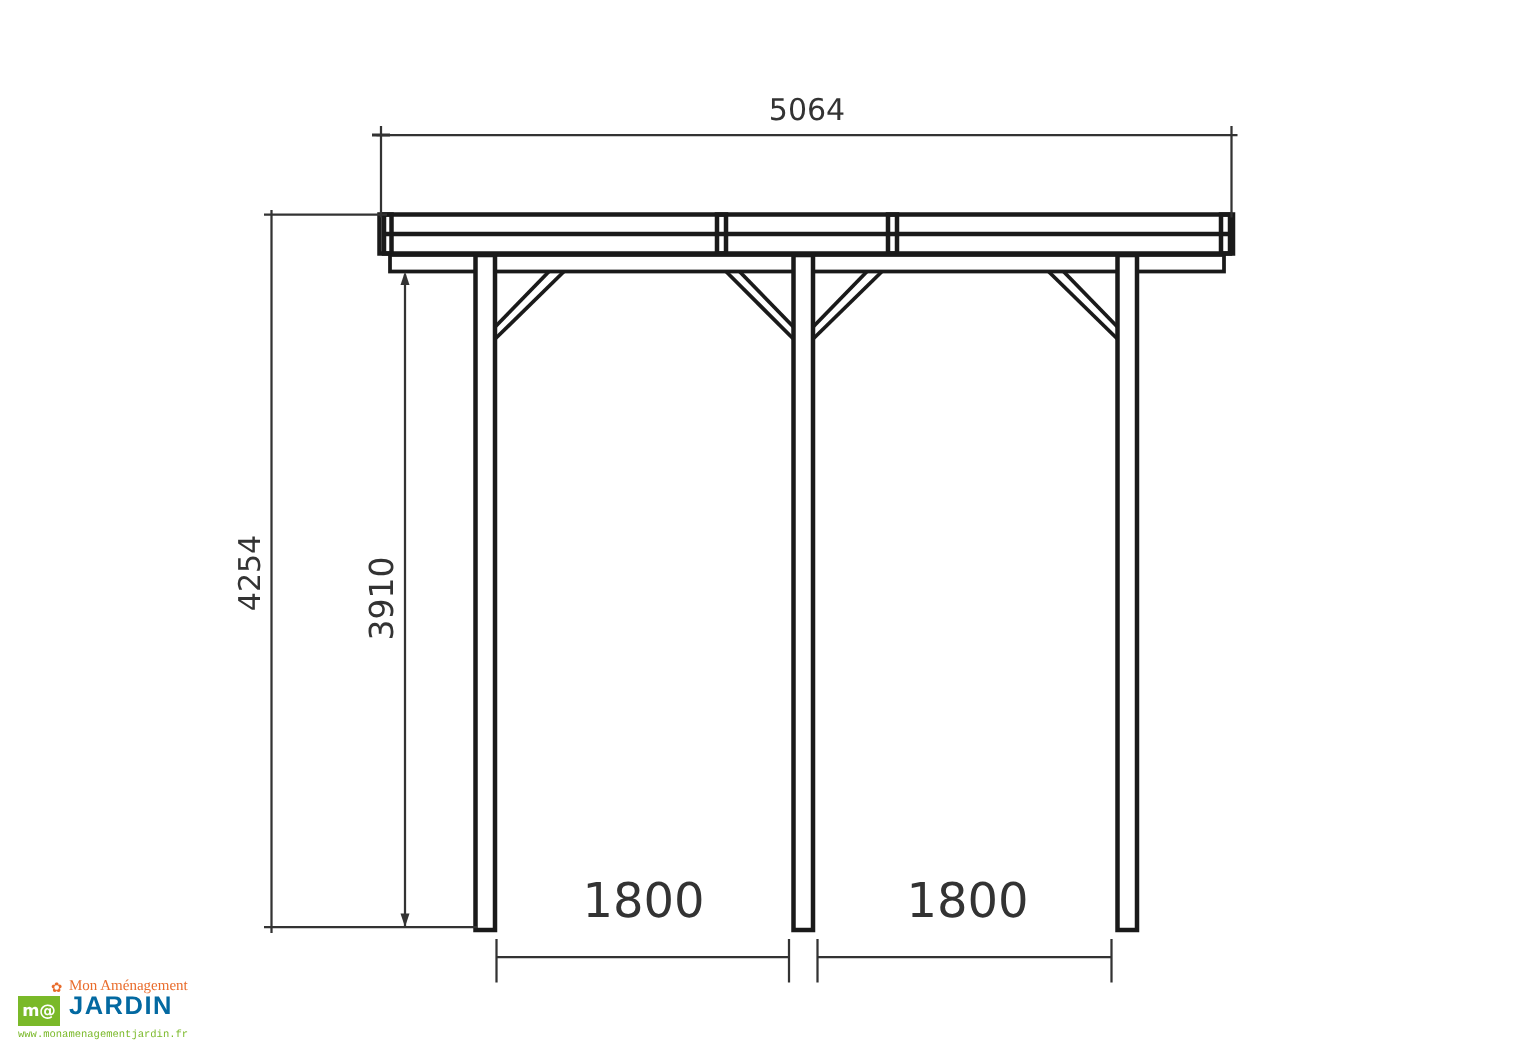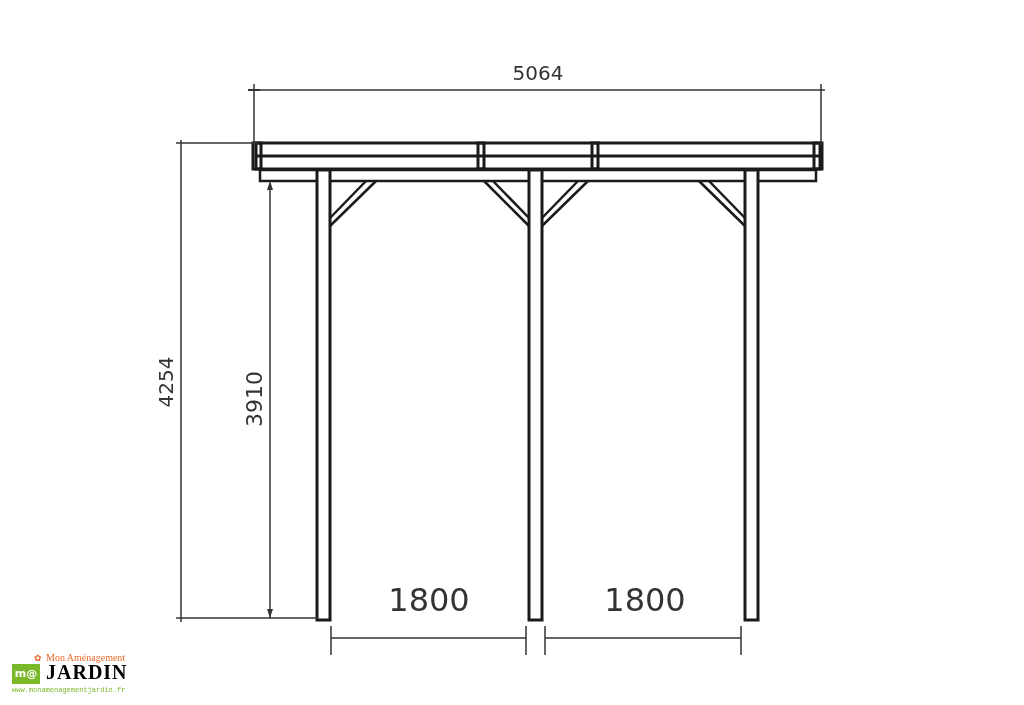--- a/index.html
+++ b/index.html
@@ -14,8 +14,8 @@
   .logo-flower { position: absolute; left: 24px; top: 1px; font-size: 9px; color: #e96b2a; }
   .logo-top { position: absolute; left: 36px; top: 0px; font-size: 10px; color: #e96b2a;
               font-family: Liberation Serif, serif; white-space: nowrap; }
-  .logo-main { position: absolute; left: 36px; top: 9px; font-size: 20px; color: #000000;
-               font-weight: bold; letter-spacing: 1px; font-family: Liberation Serif, serif; }
+  .logo-main { position: absolute; left: 36px; top: 9px; font-size: 17px; color: #0369a1;
+               font-weight: bold; letter-spacing: 1px; font-family: Liberation Sans, sans-serif; }
   .logo-url { position: absolute; left: 2px; top: 34px; font-size: 7px; color: #7ab929;
               font-family: Liberation Mono, monospace; white-space: nowrap; }
 </style>

